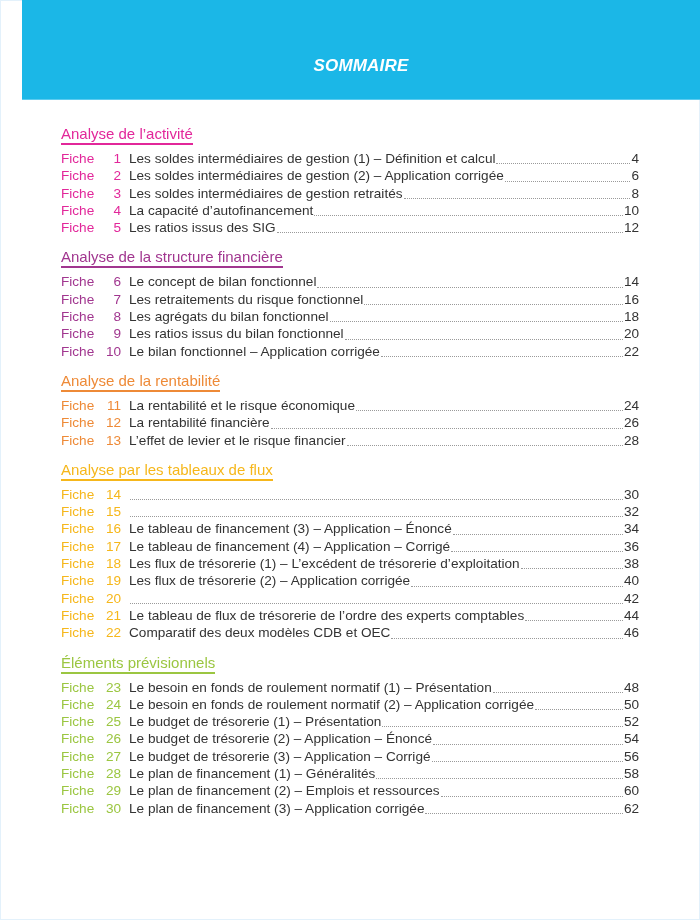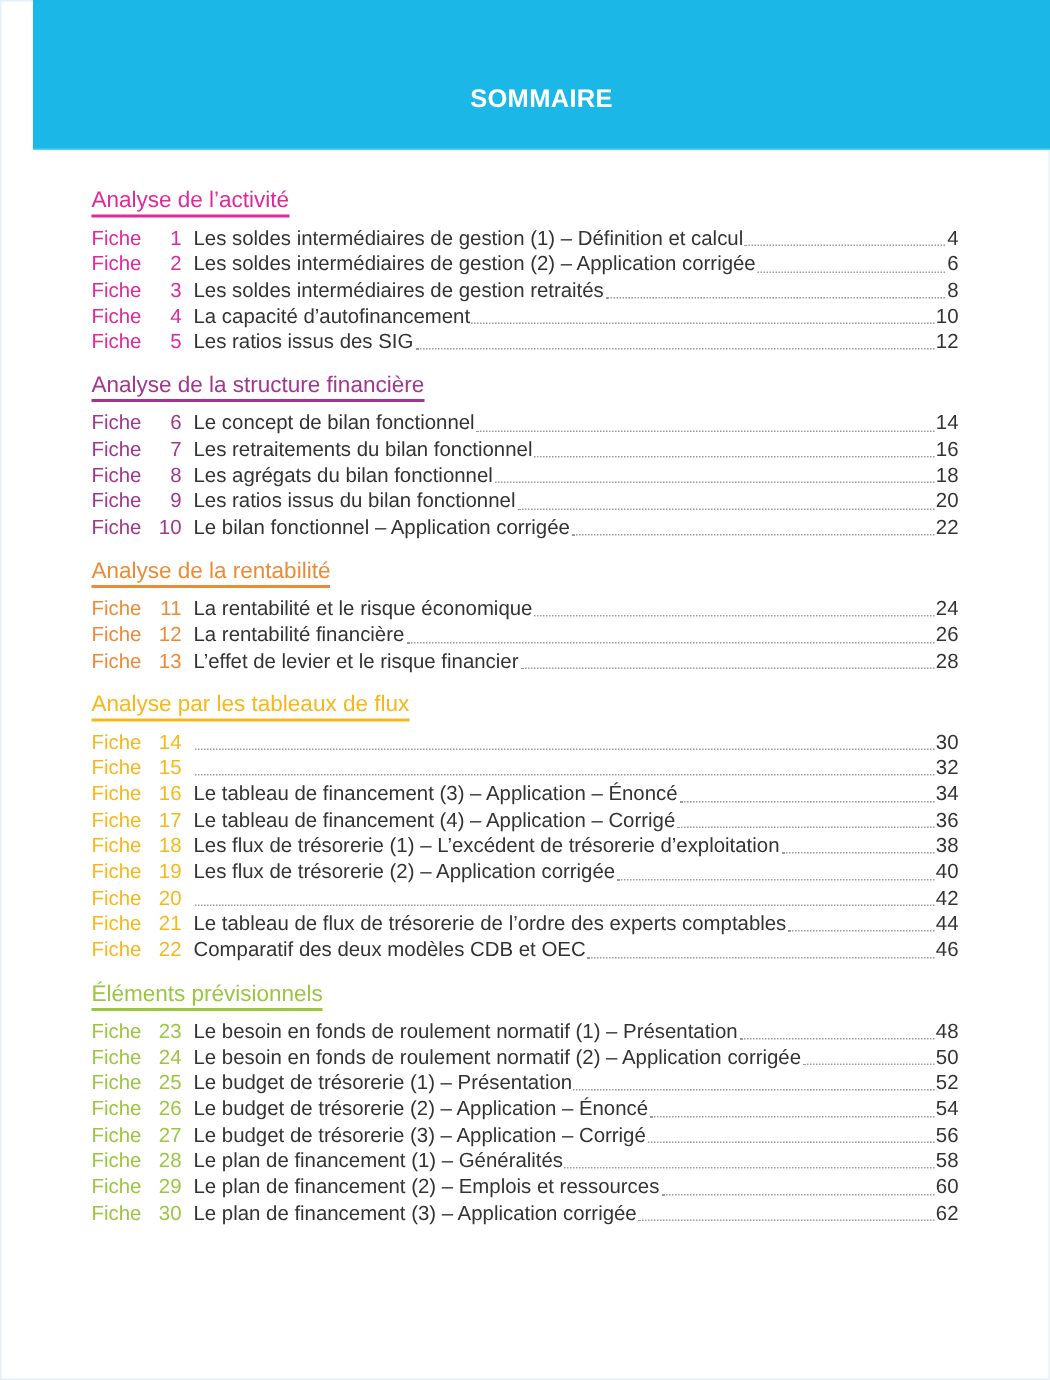--- a/index.html
+++ b/index.html
@@ -21,6 +21,7 @@
   .header-title {
     color: #ffffff; font-weight: bold; font-size: 17px; letter-spacing: 0.2px;
     margin-top: 32px;
+    font-style: italic;
   }
   .content {
     position: absolute; left: 61px; top: 124px; width: 578px;

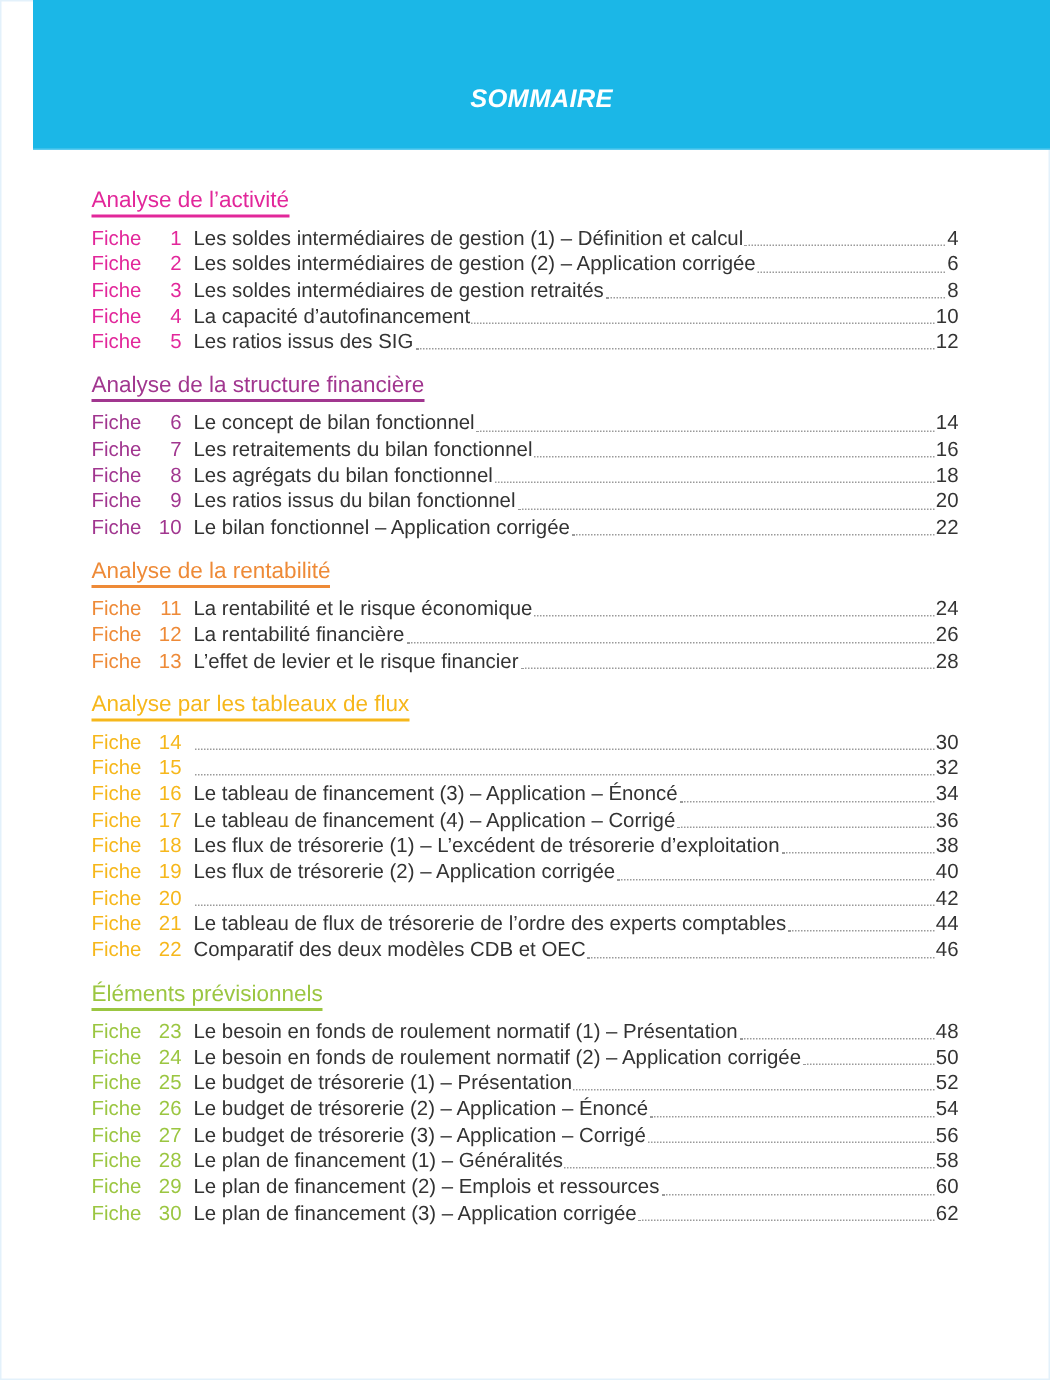--- a/index.html
+++ b/index.html
@@ -118,7 +118,7 @@
           <span class="fiche-label">Fiche</span>
           <span class="fiche-num">7</span>
         </span>
-        <span class="entry-title">Les retraitements du bilan fonctionnel</span>
+        <span class="entry-title">Les retraitements du risque fonctionnel</span>
         <span class="leader"></span>
         <span class="page-num">16</span>
       </div><div class="entry">

